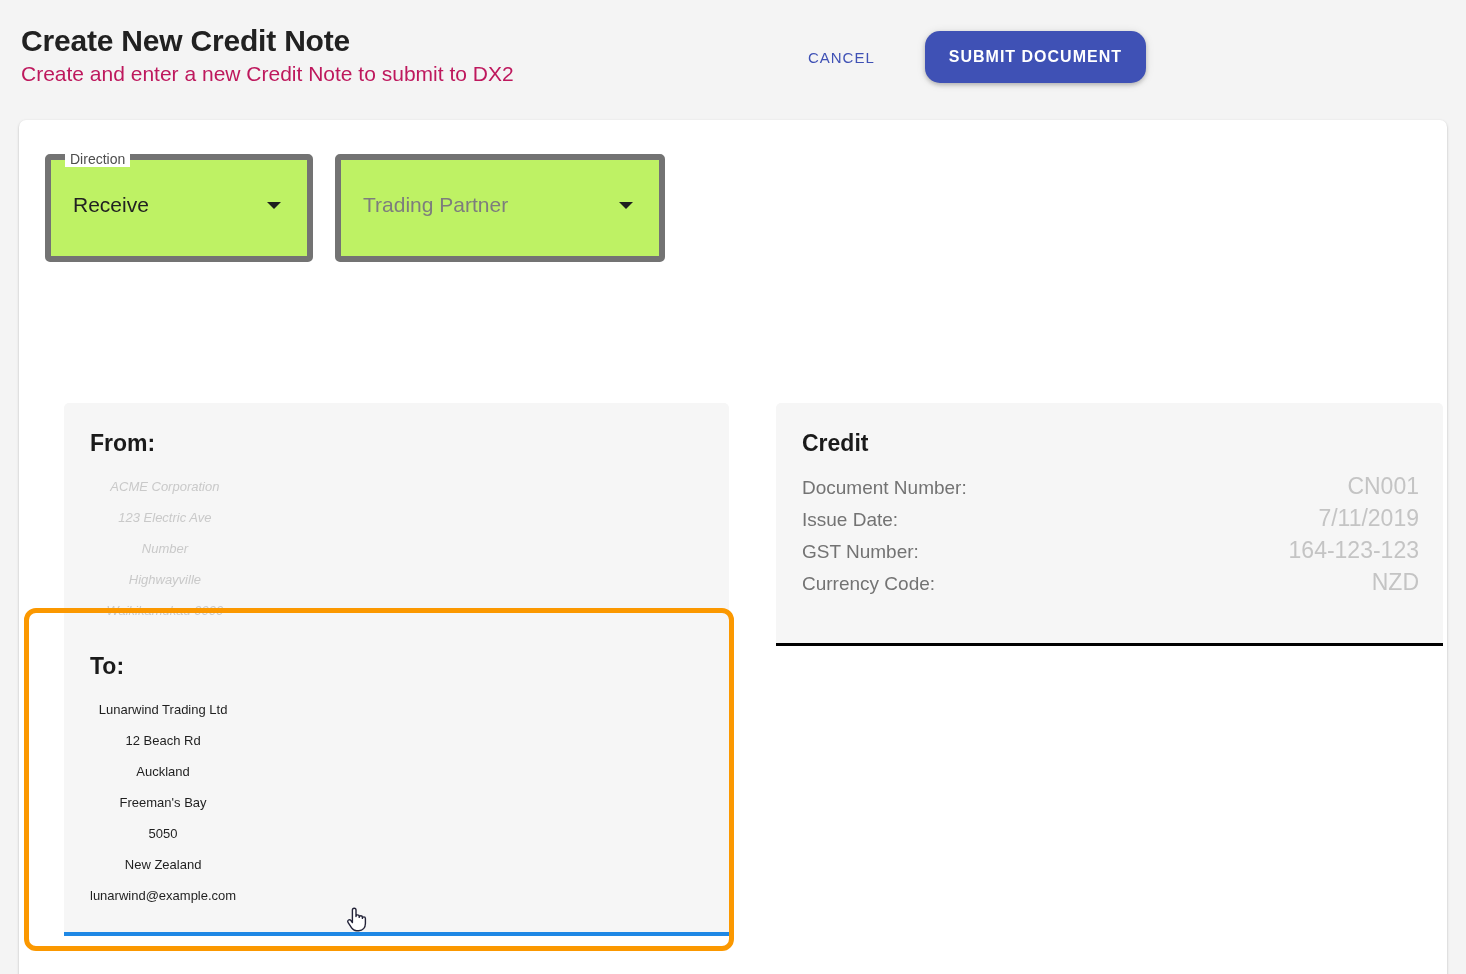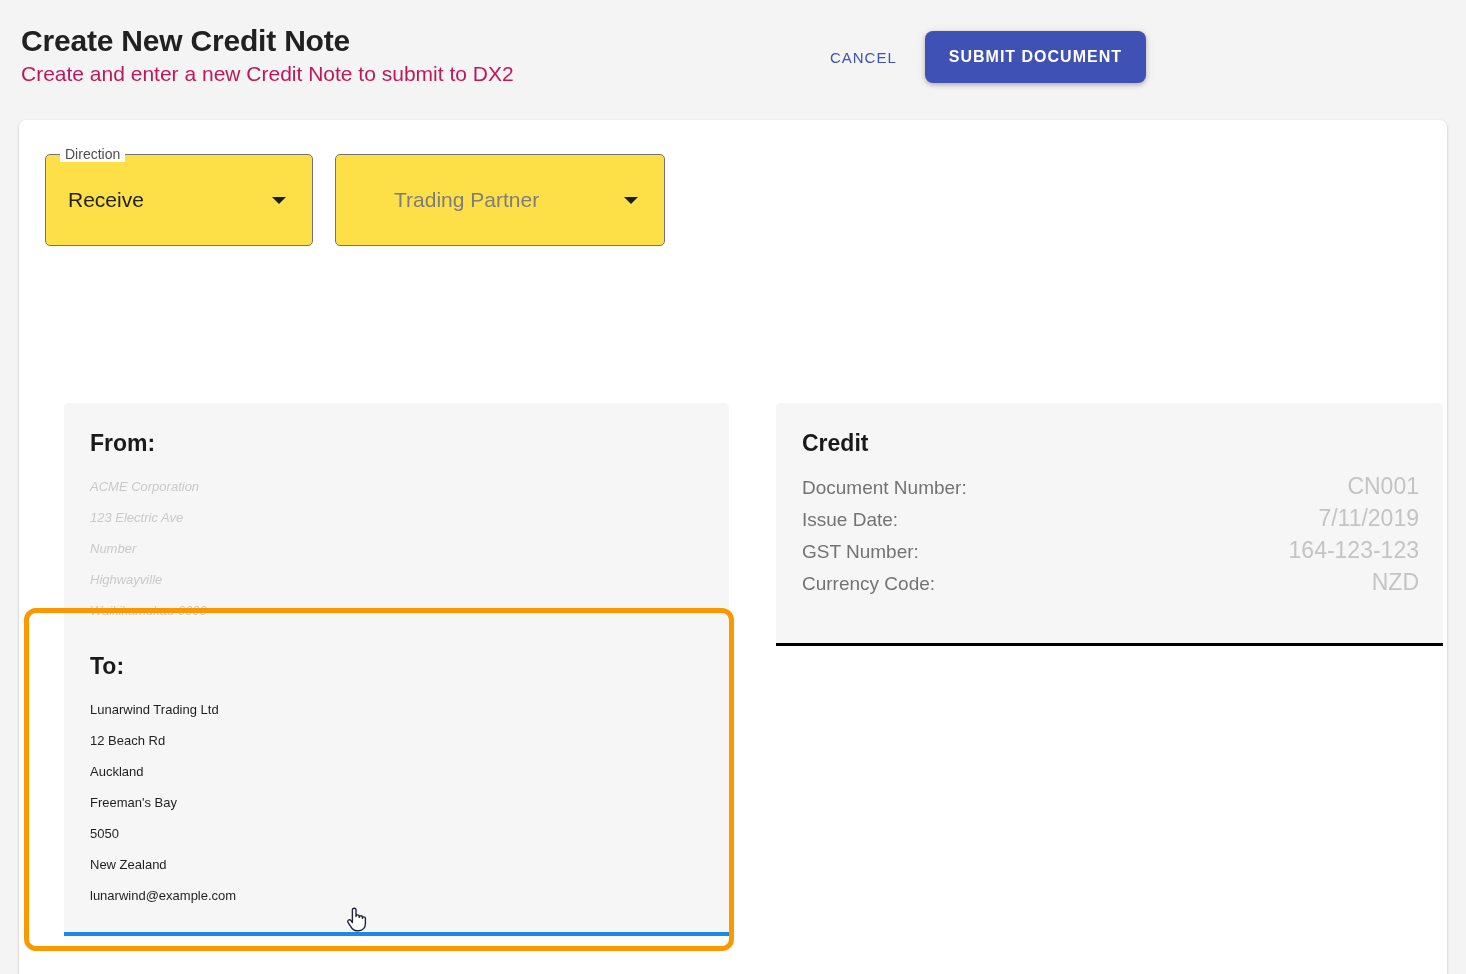--- a/index.html
+++ b/index.html
@@ -54,7 +54,7 @@
     top: 31px;
     display: flex;
     align-items: center;
-    gap: 20px;
+    gap: 42px;
   }
   .cancel-button {
     background: none;

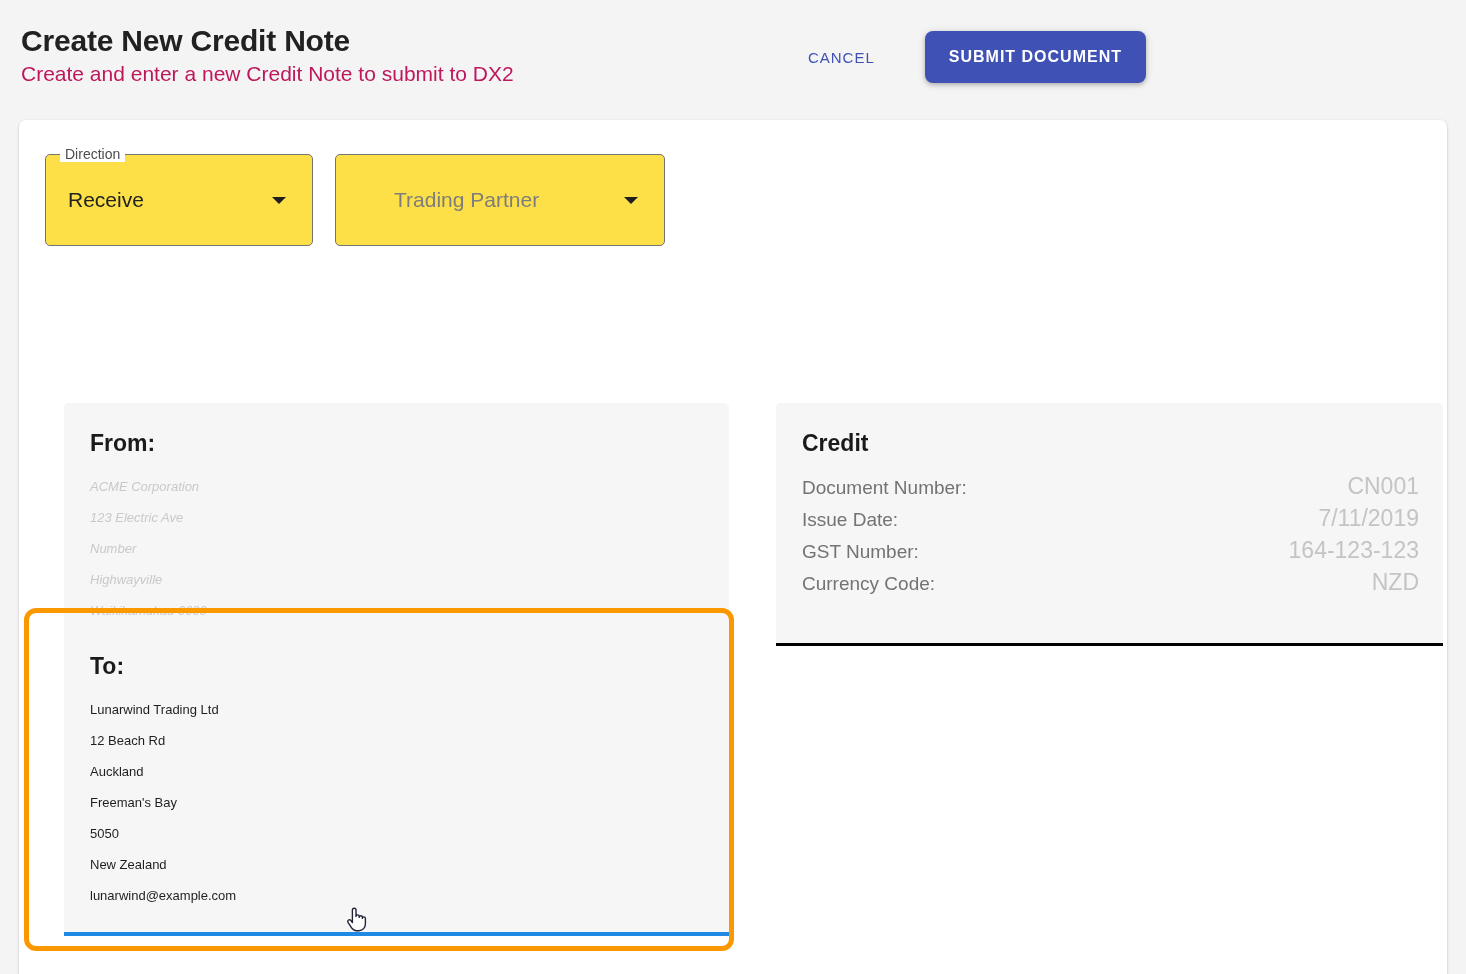--- a/index.html
+++ b/index.html
@@ -70,7 +70,7 @@
   .submit-button {
     background: #3f51b5;
     border: none;
-    border-radius: 8px;
+    border-radius: 15px;
     padding: 0 24px;
     height: 52px;
     font-family: "Liberation Sans", sans-serif;

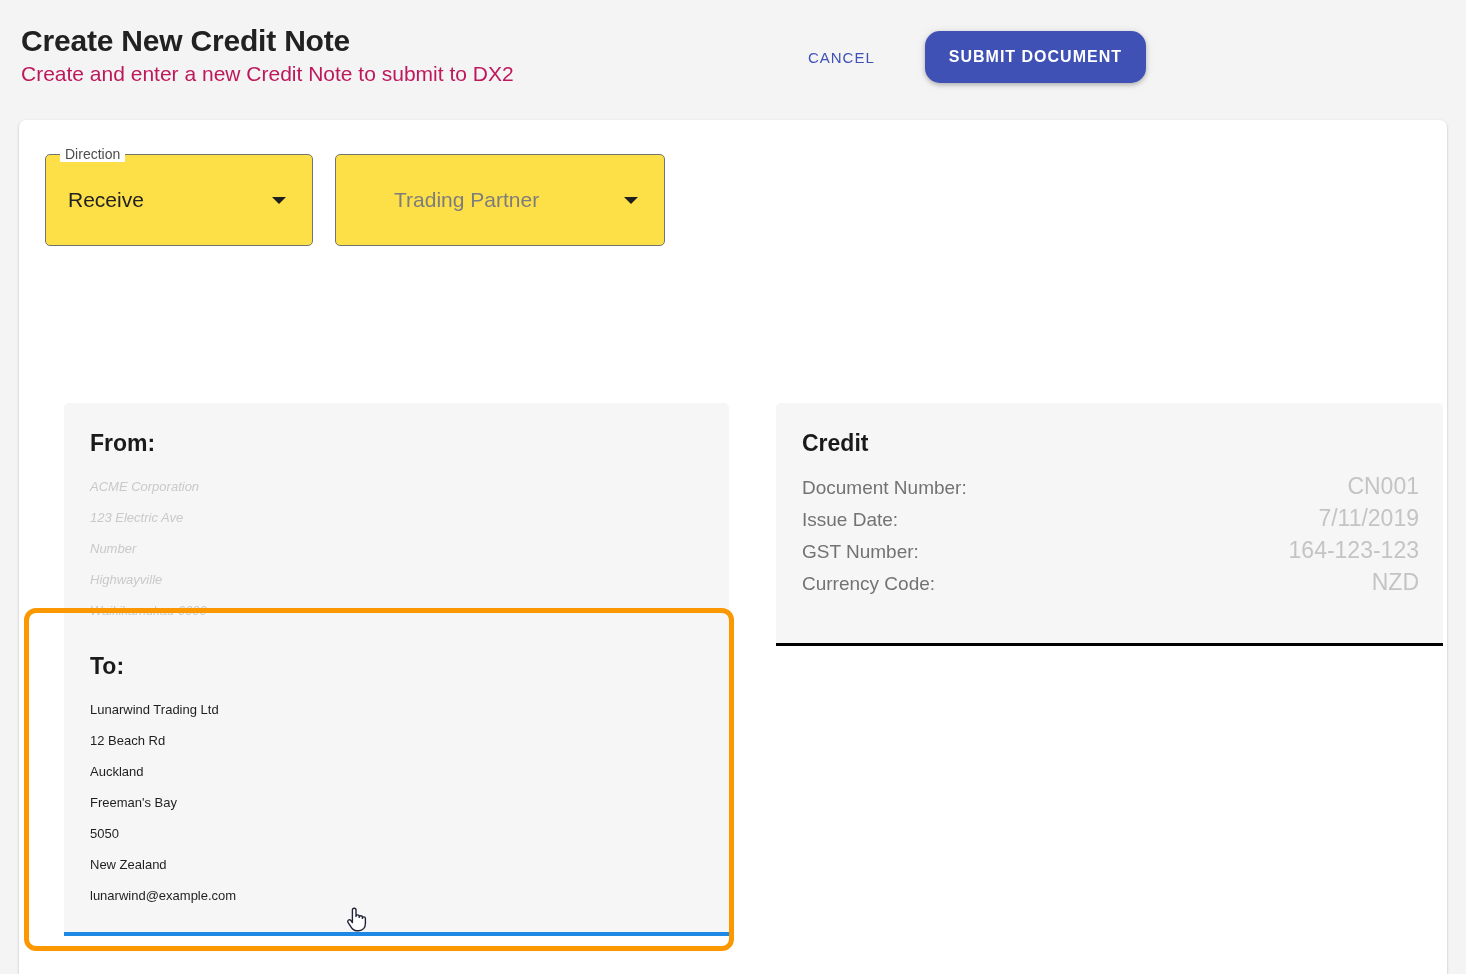--- a/index.html
+++ b/index.html
@@ -105,10 +105,10 @@
   .select-field {
     position: relative;
     width: 268px;
-    height: 92px;
-    border: 1px solid #737373;
+    height: 108px;
+    border: 6px solid #737373;
     border-radius: 5px;
-    background: #fde047;
+    background: #bef264;
     cursor: pointer;
   }
   .select-field.wide { width: 330px; }

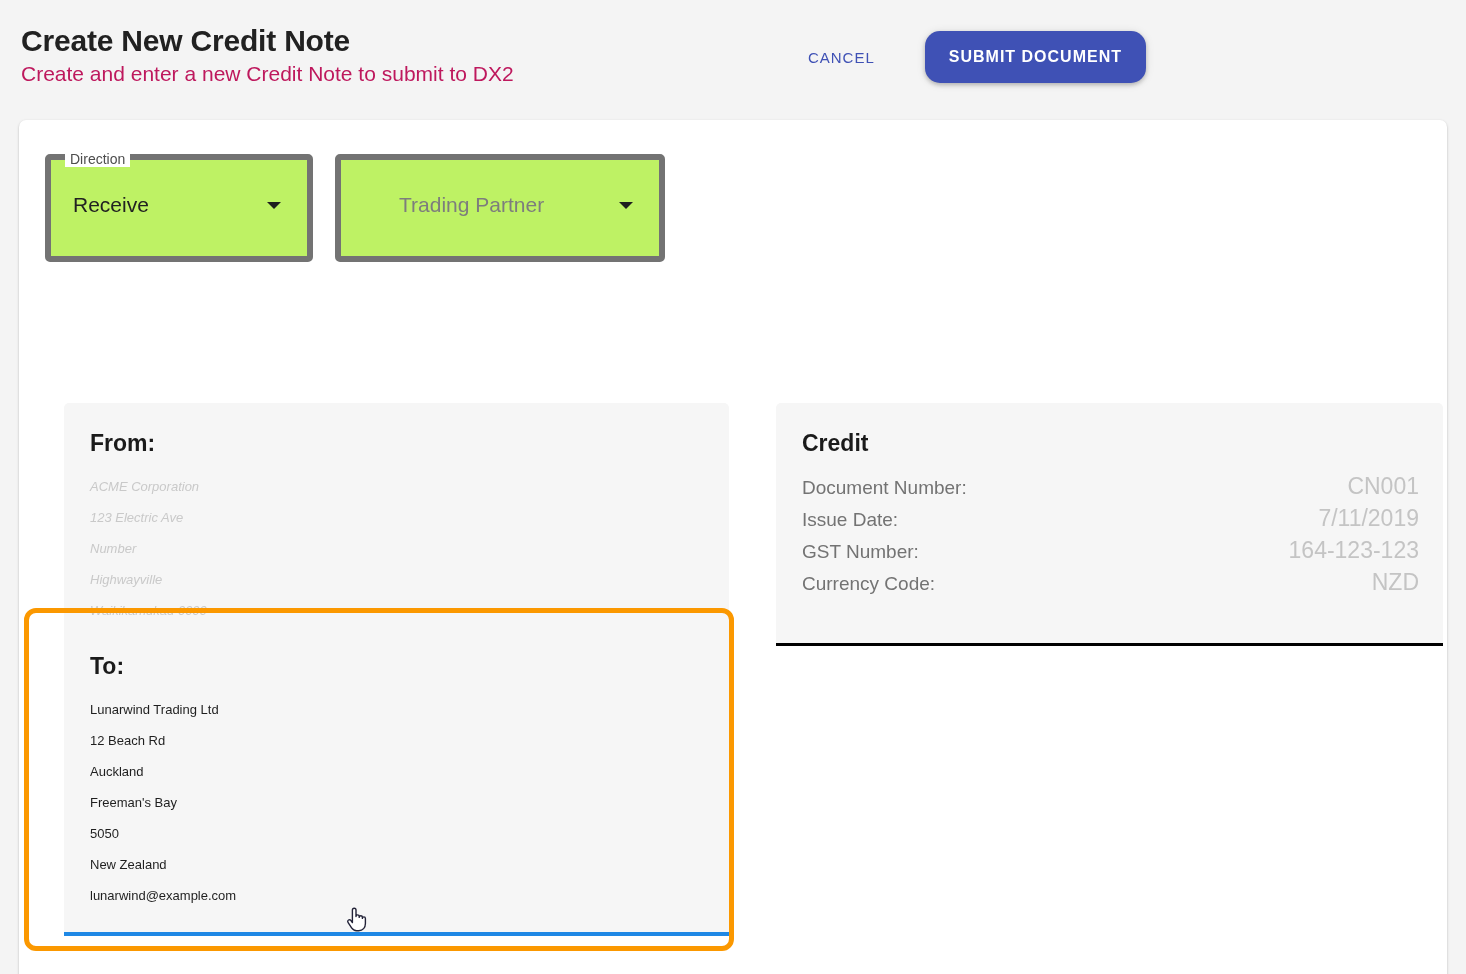--- a/index.html
+++ b/index.html
@@ -130,7 +130,7 @@
     color: #212121;
     line-height: 26px;
   }
-  .select-value.placeholder { color: #7d7d7d; margin-left: 36px; }
+  .select-value.placeholder { color: #7d7d7d; }
   .select-arrow {
     position: absolute;
     right: 26px;

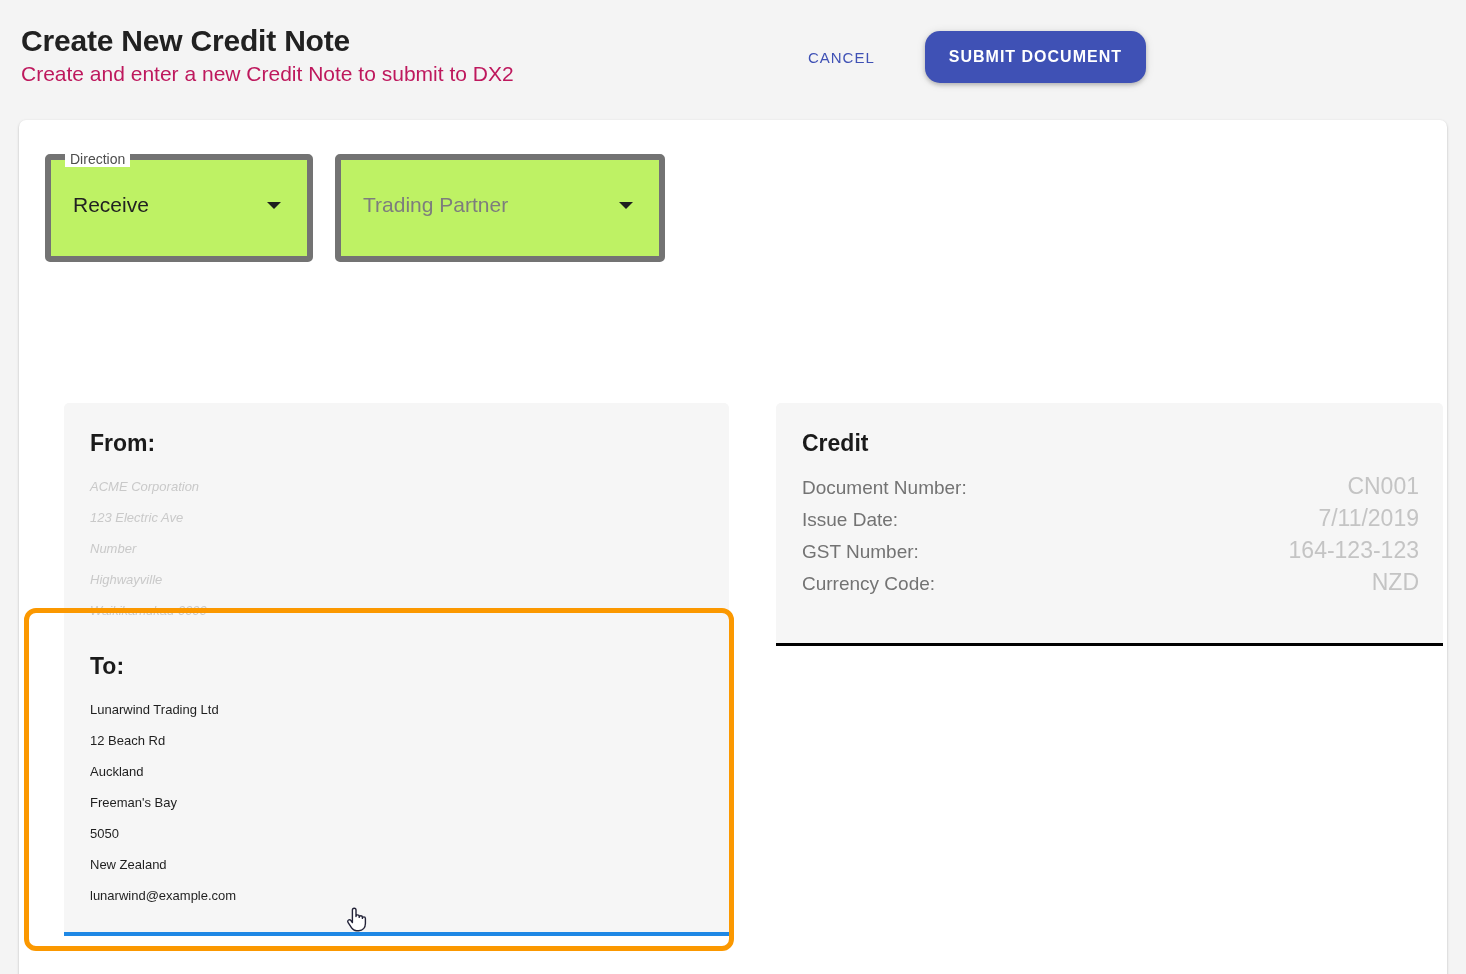--- a/index.html
+++ b/index.html
@@ -147,6 +147,7 @@
     position: absolute;
     background: #f6f6f6;
     border-radius: 5px 5px 0 0;
+    text-align: center;
   }
   .panel-underline {
     position: absolute;

